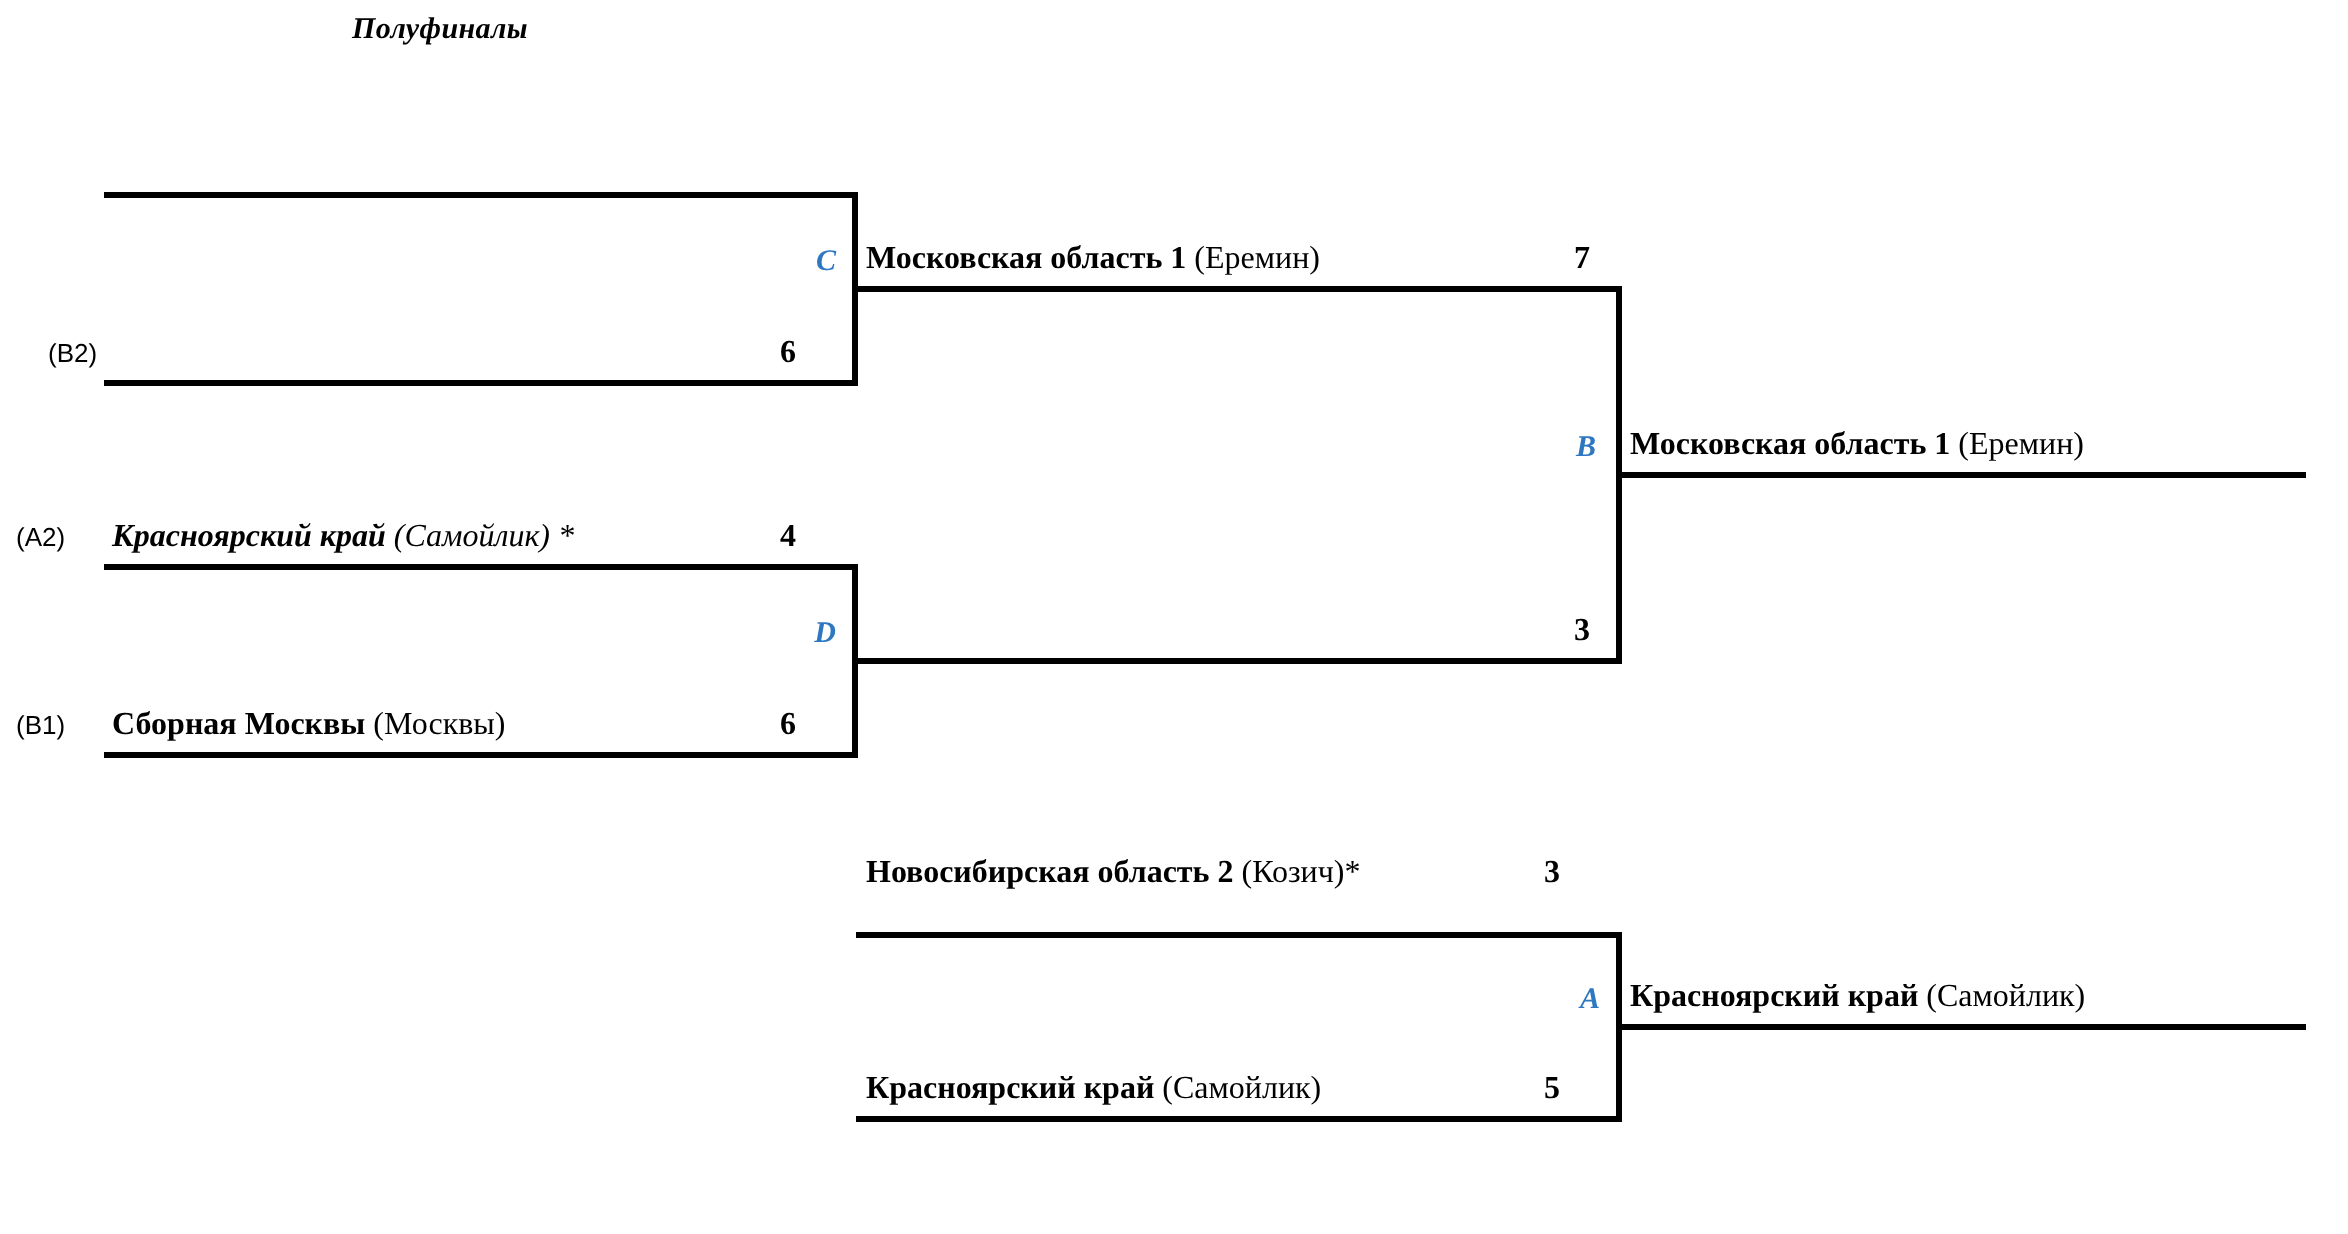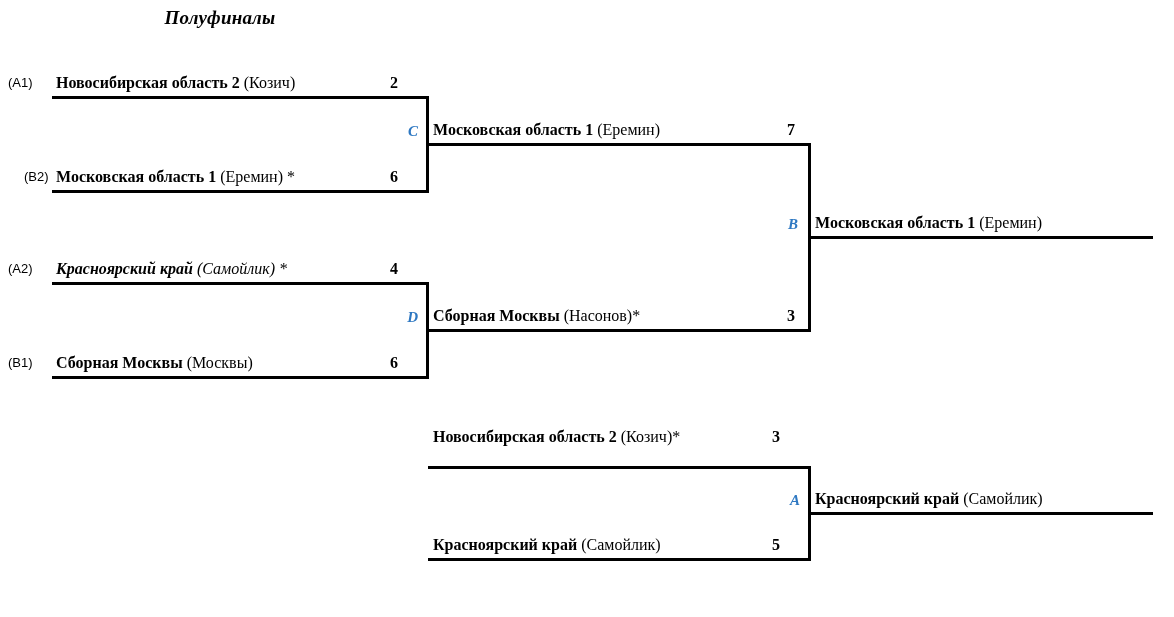--- a/index.html
+++ b/index.html
@@ -16,7 +16,7 @@
     position: absolute;
     width: 320px;
     text-align: center;
-    font-size: 19px;
+    font-size: 15px;
     font-weight: bold;
     font-style: italic;
     letter-spacing: 0.2px;

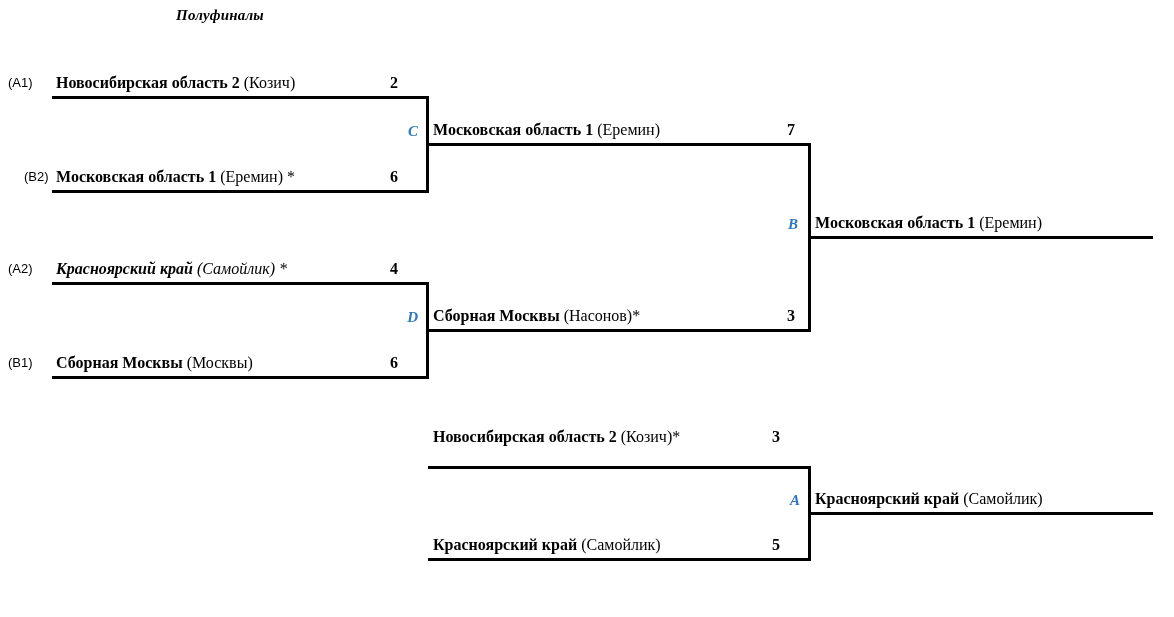--- a/index.html
+++ b/index.html
@@ -71,13 +71,6 @@
   <div class="vline" style="left:808px; top:466px; height:95px;"></div>
   <div class="hline" style="left:808px; top:512px; width:345px;"></div>
 
-  <div class="row" style="top:73px;">
-    <span class="seed" style="left:8px;">(A1)</span>
-    <span class="entry" style="left:56px;">
-      <span class="team">Новосибирская область 2</span><span class="coach">(Козич)</span>
-    </span>
-    <span class="score" style="left:340px; width:58px;">2</span>
-  </div>
   <div class="row" style="top:167px;">
     <span class="seed" style="left:24px;">(B2)</span>
     <span class="entry" style="left:56px;">

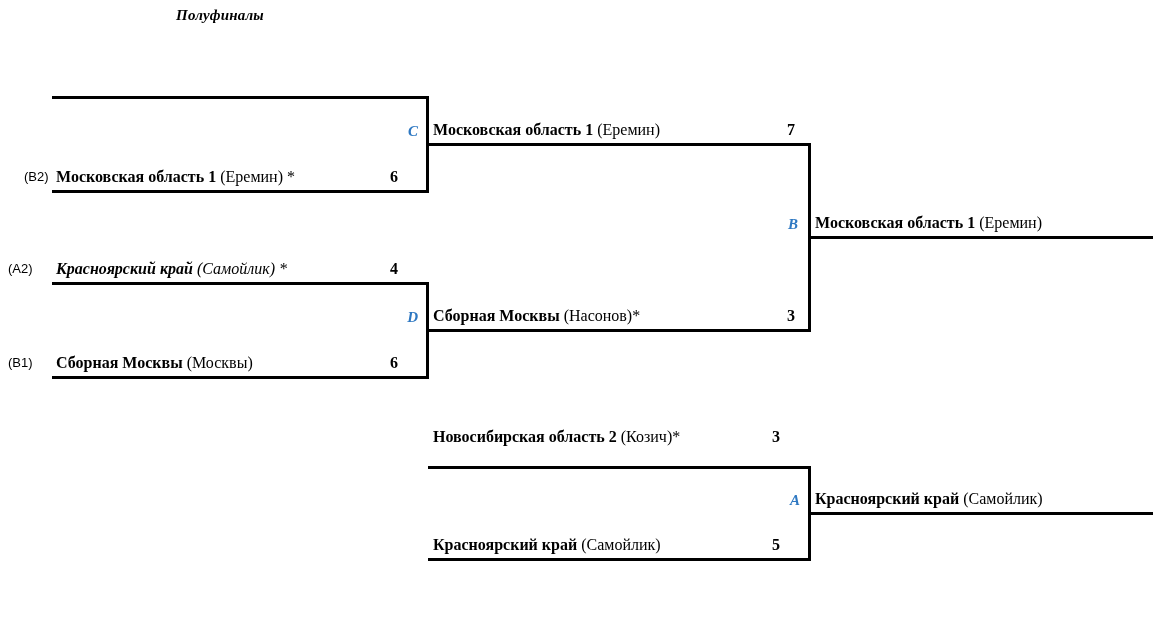--- a/index.html
+++ b/index.html
@@ -73,9 +73,6 @@
 
   <div class="row" style="top:167px;">
     <span class="seed" style="left:24px;">(B2)</span>
-    <span class="entry" style="left:56px;">
-      <span class="team">Московская область 1</span><span class="coach">(Еремин) *</span>
-    </span>
     <span class="score" style="left:340px; width:58px;">6</span>
   </div>
   <div class="mlabel" style="left:378px; top:121px;">C</div>

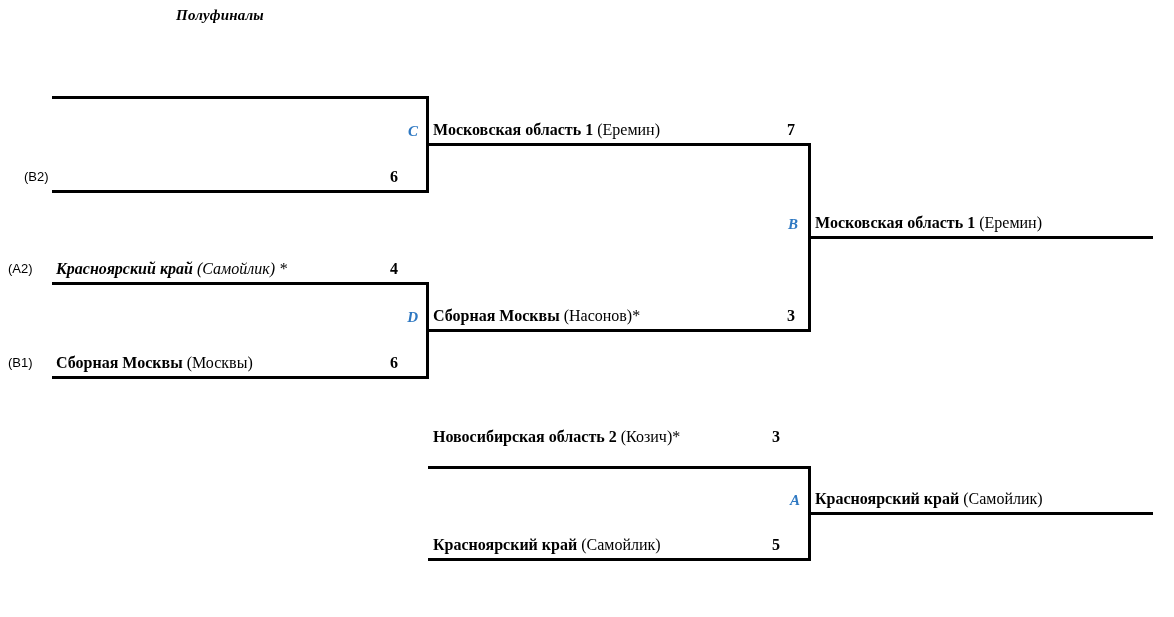--- a/index.html
+++ b/index.html
@@ -100,9 +100,6 @@
     <span class="score" style="left:737px; width:58px;">7</span>
   </div>
   <div class="row" style="top:306px;">
-    <span class="entry" style="left:433px;">
-      <span class="team">Сборная Москвы</span><span class="coach">(Насонов)*</span>
-    </span>
     <span class="score" style="left:737px; width:58px;">3</span>
   </div>
   <div class="mlabel" style="left:758px; top:214px;">B</div>

